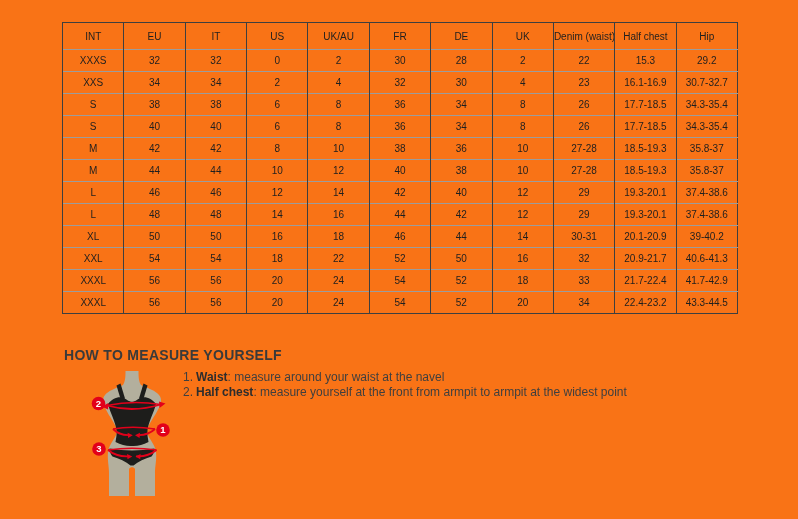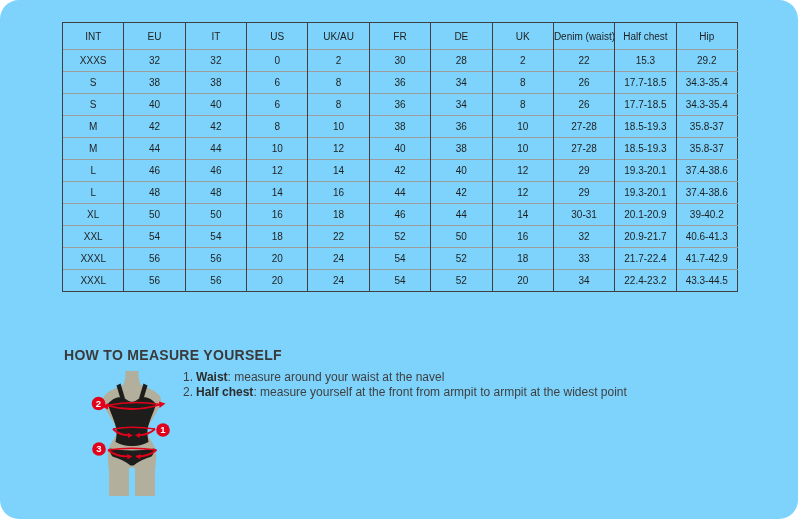--- a/index.html
+++ b/index.html
@@ -4,7 +4,7 @@
 <style>
   html,body{margin:0;padding:0;background:#ffffff;}
   body{width:798px;height:519px;position:relative;font-family:"Liberation Sans",sans-serif;}
-  .page{position:absolute;inset:0;background:#7dd3fc;border-radius:19px;}
+  .page{position:absolute;inset:0;background:#f97316;}
 
   
   .size-table{

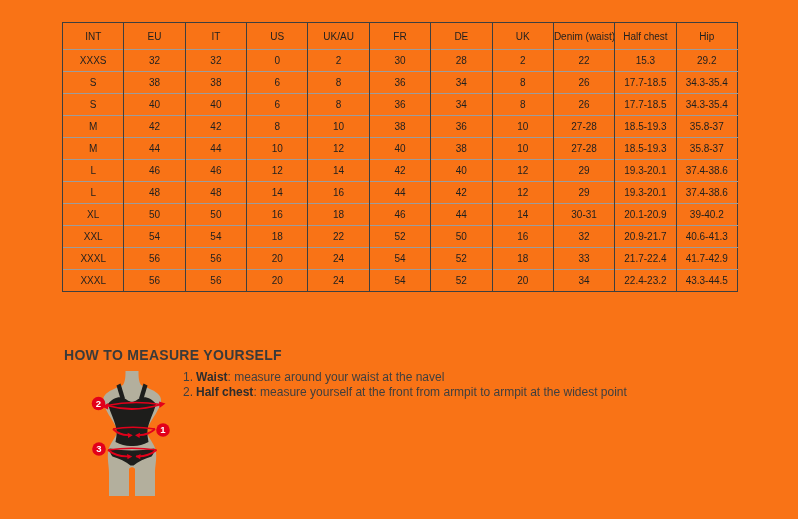--- a/index.html
+++ b/index.html
@@ -72,6 +72,19 @@
           <td>29.2</td>
         </tr>
         <tr>
+          <td>XXS</td>
+          <td>34</td>
+          <td>34</td>
+          <td>2</td>
+          <td>4</td>
+          <td>32</td>
+          <td>30</td>
+          <td>4</td>
+          <td>23</td>
+          <td>16.1-16.9</td>
+          <td>30.7-32.7</td>
+        </tr>
+        <tr>
           <td>S</td>
           <td>38</td>
           <td>38</td>

